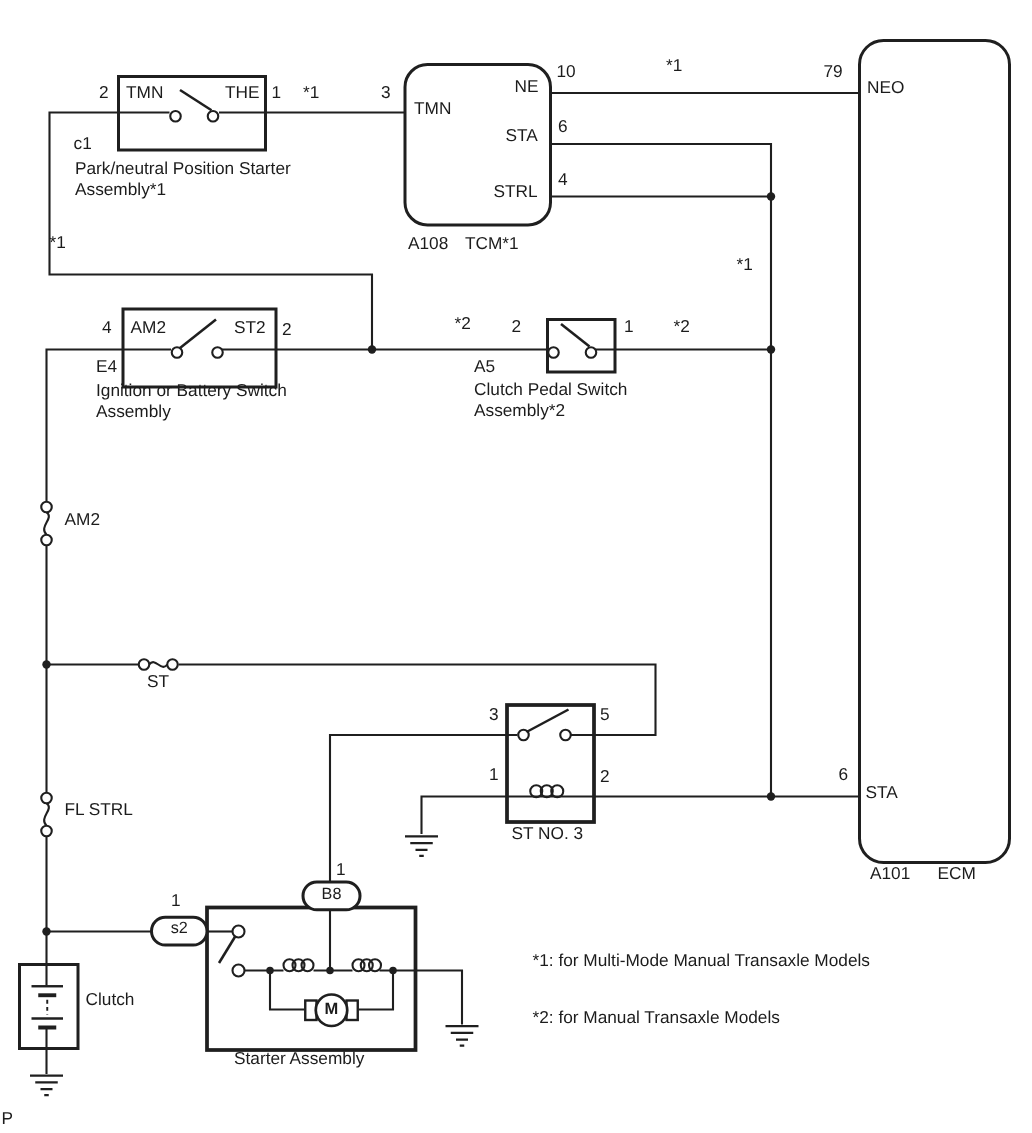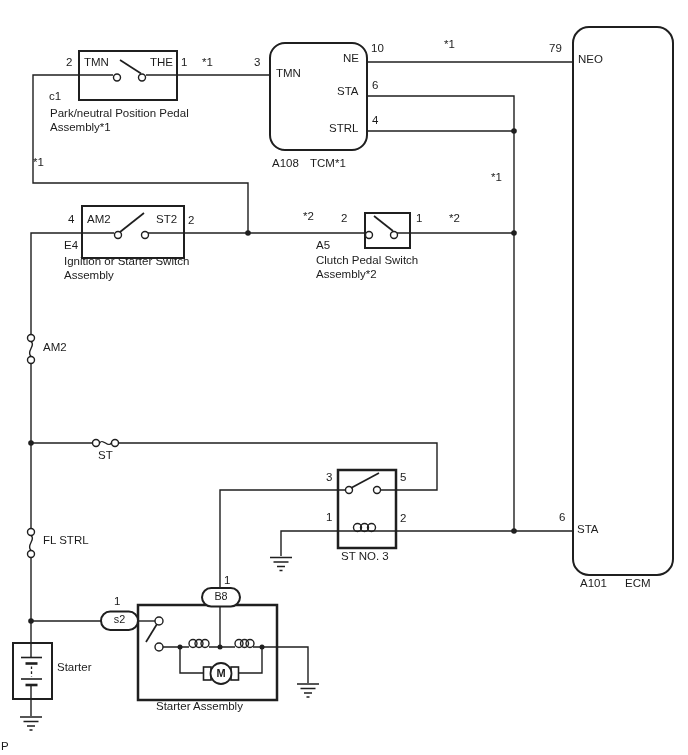--- a/index.html
+++ b/index.html
@@ -158,7 +158,7 @@
   <span class="lbl" style="left:202px;top:56px">*1</span>
   <span class="lbl" style="left:254px;top:56px">3</span>
   <span class="lbl" style="left:49px;top:90px">c1</span>
-  <span class="lbl" style="left:50px;top:107px">Park/neutral Position Pedal</span>
+  <span class="lbl" style="left:50px;top:107px">Park/neutral Position Starter</span>
   <span class="lbl" style="left:50px;top:121px">Assembly*1</span>
 
   <span class="lbl" style="left:276px;top:67px">TMN</span>

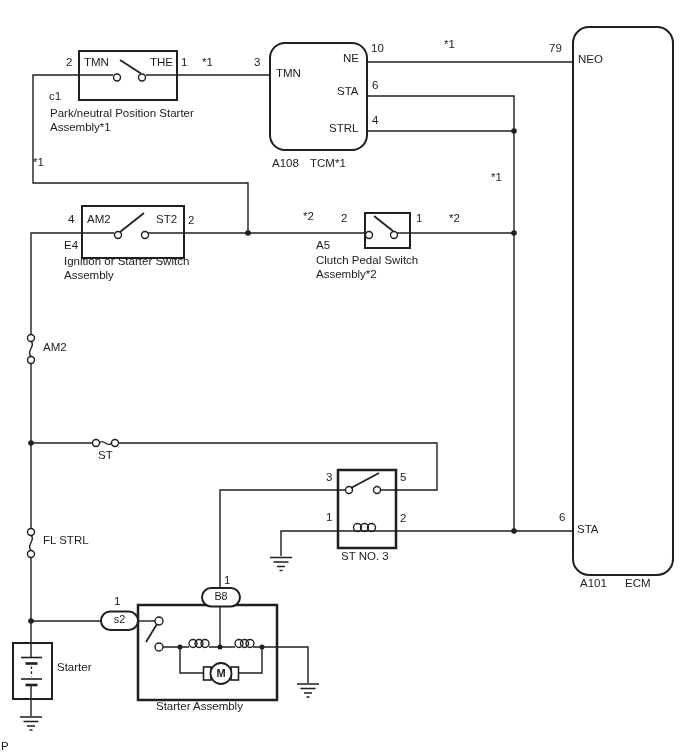--- a/index.html
+++ b/index.html
@@ -183,7 +183,7 @@
   <span class="lbl" style="left:156px;top:213px">ST2</span>
   <span class="lbl" style="left:188px;top:214px">2</span>
   <span class="lbl" style="left:64px;top:239px">E4</span>
-  <span class="lbl" style="left:64px;top:255px">Ignition or Starter Switch</span>
+  <span class="lbl" style="left:64px;top:255px">Ignition or Battery Switch</span>
   <span class="lbl" style="left:64px;top:269px">Assembly</span>
   <span class="lbl" style="left:303px;top:210px">*2</span>
 

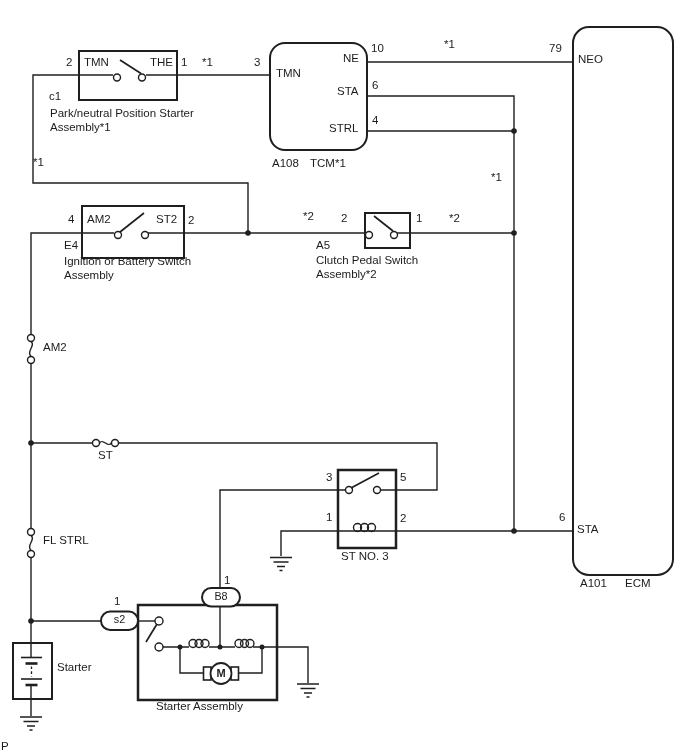--- a/index.html
+++ b/index.html
@@ -217,6 +217,7 @@
   <span class="lbl" style="left:156px;top:700px">Starter Assembly</span>
   <span class="lbl" style="left:57px;top:661px">Starter</span>
 
+  <span class="lbl" style="left:355px;top:635px">*1: for Multi-Mode Manual Transaxle Models</span>
   <span class="lbl" style="left:1px;top:740px">P</span>
 
 </div>

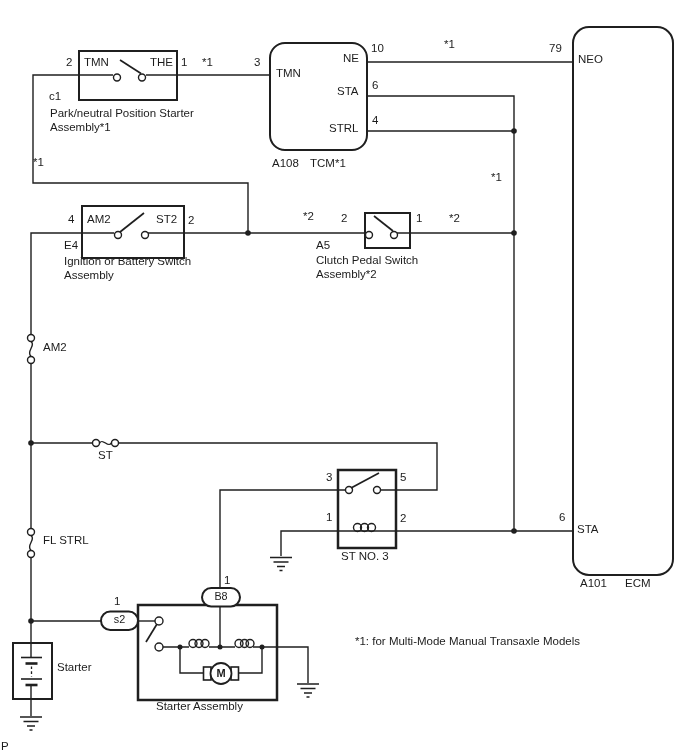--- a/index.html
+++ b/index.html
@@ -215,7 +215,7 @@
   <span class="lbl ctr" style="left:202px;top:590px;width:38px">B8</span>
   <span class="lbl motor-m" style="left:210px;top:667px;width:22px">M</span>
   <span class="lbl" style="left:156px;top:700px">Starter Assembly</span>
-  <span class="lbl" style="left:57px;top:661px">Starter</span>
+  <span class="lbl" style="left:57px;top:661px">Clutch</span>
 
   <span class="lbl" style="left:355px;top:635px">*1: for Multi-Mode Manual Transaxle Models</span>
   <span class="lbl" style="left:1px;top:740px">P</span>

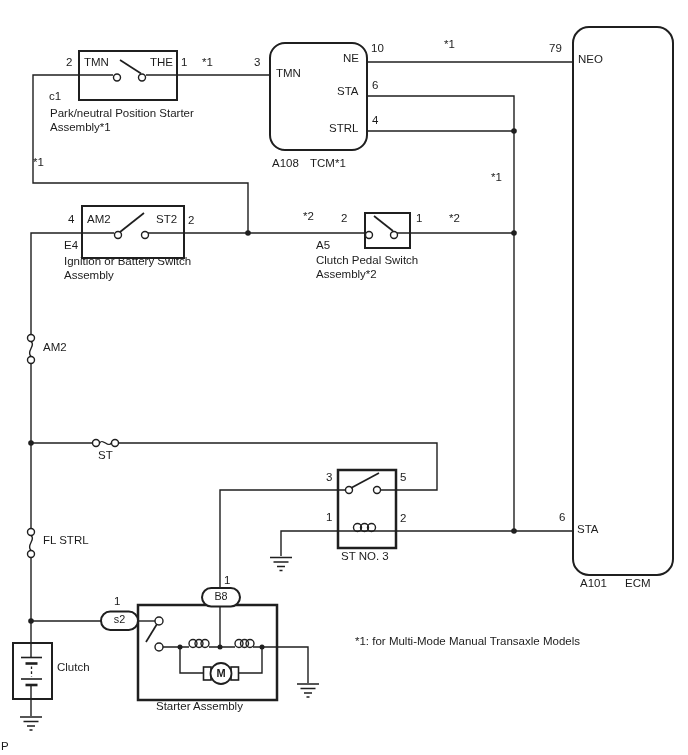--- a/index.html
+++ b/index.html
@@ -218,6 +218,7 @@
   <span class="lbl" style="left:57px;top:661px">Clutch</span>
 
   <span class="lbl" style="left:355px;top:635px">*1: for Multi-Mode Manual Transaxle Models</span>
+  <span class="lbl" style="left:355px;top:673px">*2: for Manual Transaxle Models</span>
   <span class="lbl" style="left:1px;top:740px">P</span>
 
 </div>

